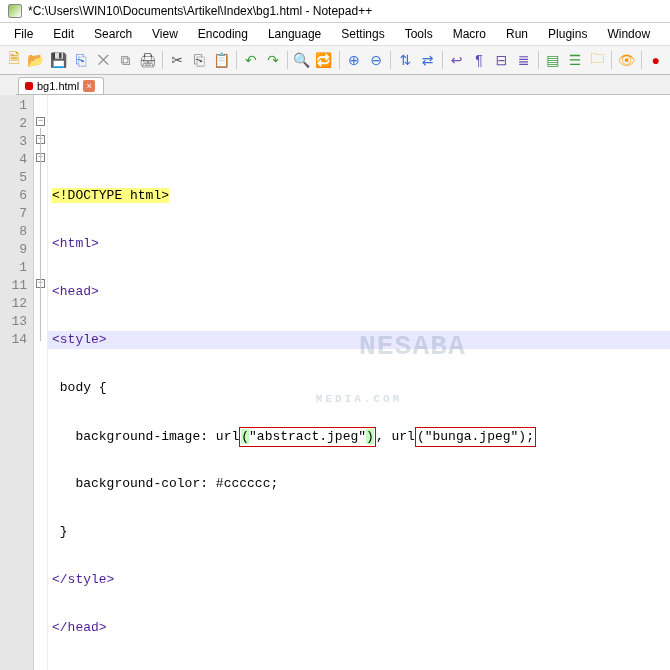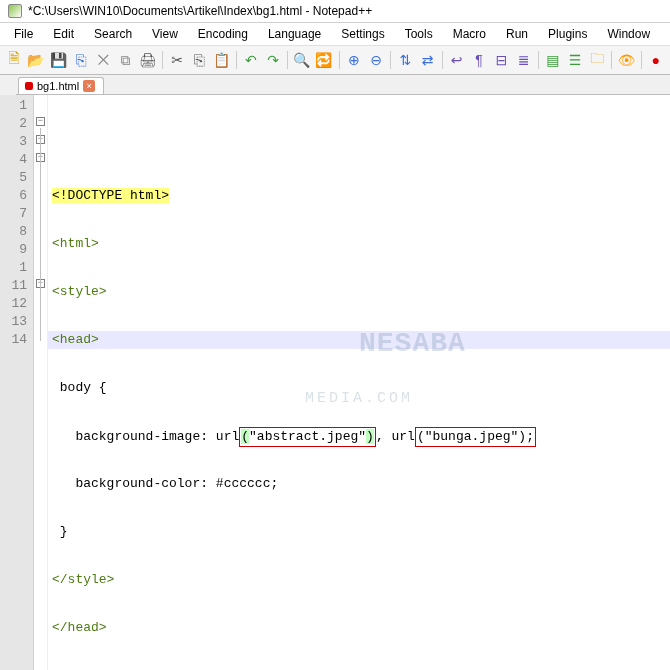--- a/index.html
+++ b/index.html
@@ -154,7 +154,7 @@
     z-index: 0;
   }
   .code .line > * { position: relative; z-index: 1; }
-  .tag { color: #4d7c0f; }
+  .tag { color: #4c1d95; }
   .decl { color: #000; background: #ffff80; }
   .plain { color: #000; }
   .paren-hl { background: #c0ffc0; }

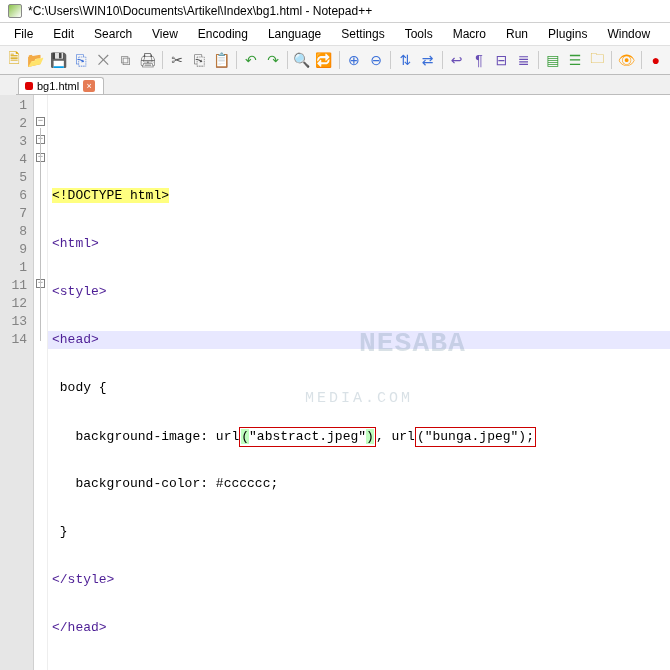--- a/index.html
+++ b/index.html
@@ -290,8 +290,8 @@
 
     <div class="line"><span class="decl">&lt;!DOCTYPE html&gt;</span></div>
     <div class="line"><span class="tag">&lt;html&gt;</span></div>
+    <div class="line"><span class="tag">&lt;head&gt;</span></div>
     <div class="line"><span class="tag">&lt;style&gt;</span></div>
-    <div class="line"><span class="tag">&lt;head&gt;</span></div>
     <div class="line"><span class="plain"> body {</span></div>
     <div class="line"><span class="plain">   background-image: </span><span class="plain">url</span><span class="redbox"><span class="paren-hl">(</span><span class="plain">"abstract.jpeg"</span><span class="paren-hl">)</span></span><span class="plain">, </span><span class="plain">url</span><span class="redbox"><span class="plain">(</span><span class="plain">"bunga.jpeg"</span><span class="plain">)</span><span class="plain">;</span></span></div>
     <div class="line"><span class="plain">   background-color: #cccccc;</span></div>

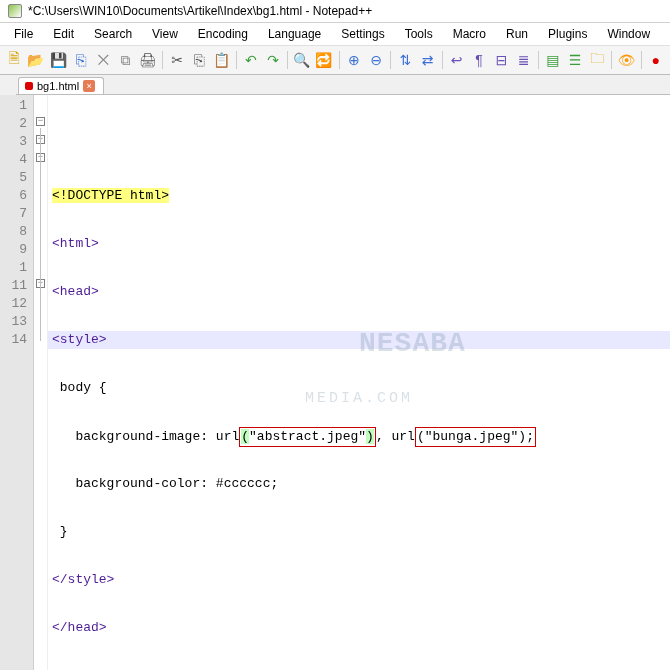--- a/index.html
+++ b/index.html
@@ -177,8 +177,8 @@
   }
   .watermark small {
     display: block;
-    font-size: 15px;
-    font-weight: 400;
+    font-size: 11px;
+    font-weight: 700;
     letter-spacing: 3px;
   }
 </style>

